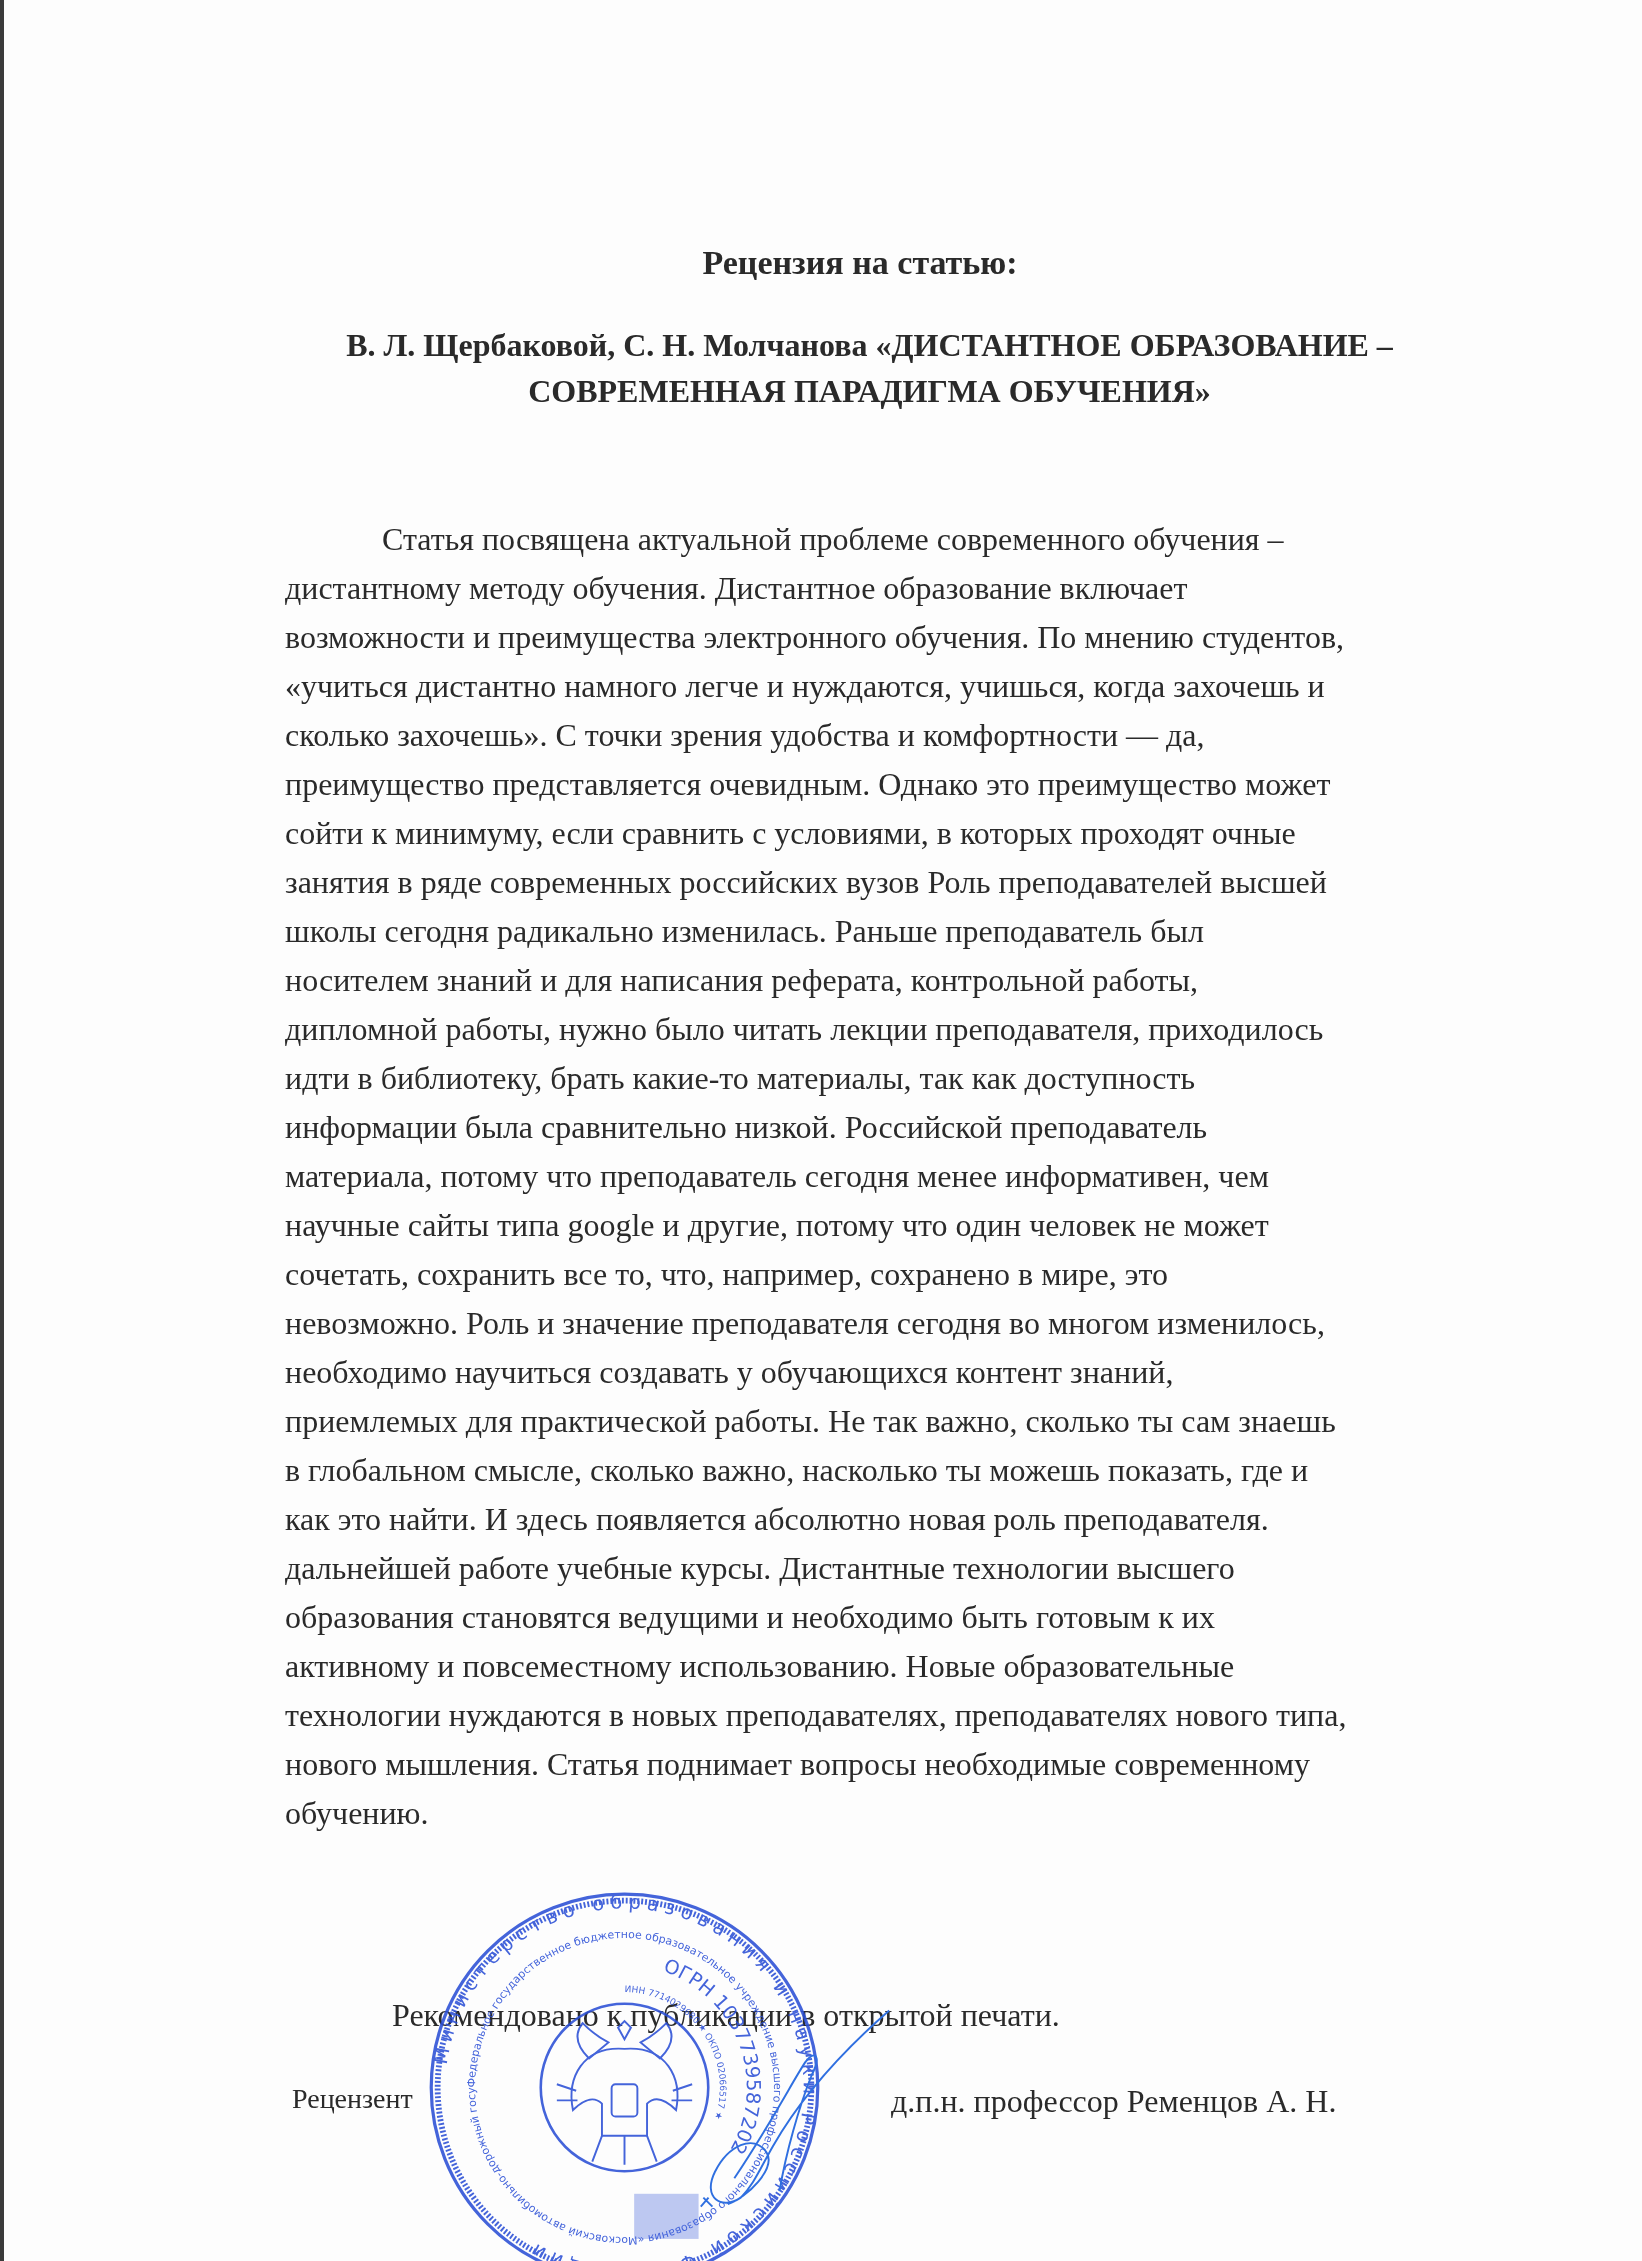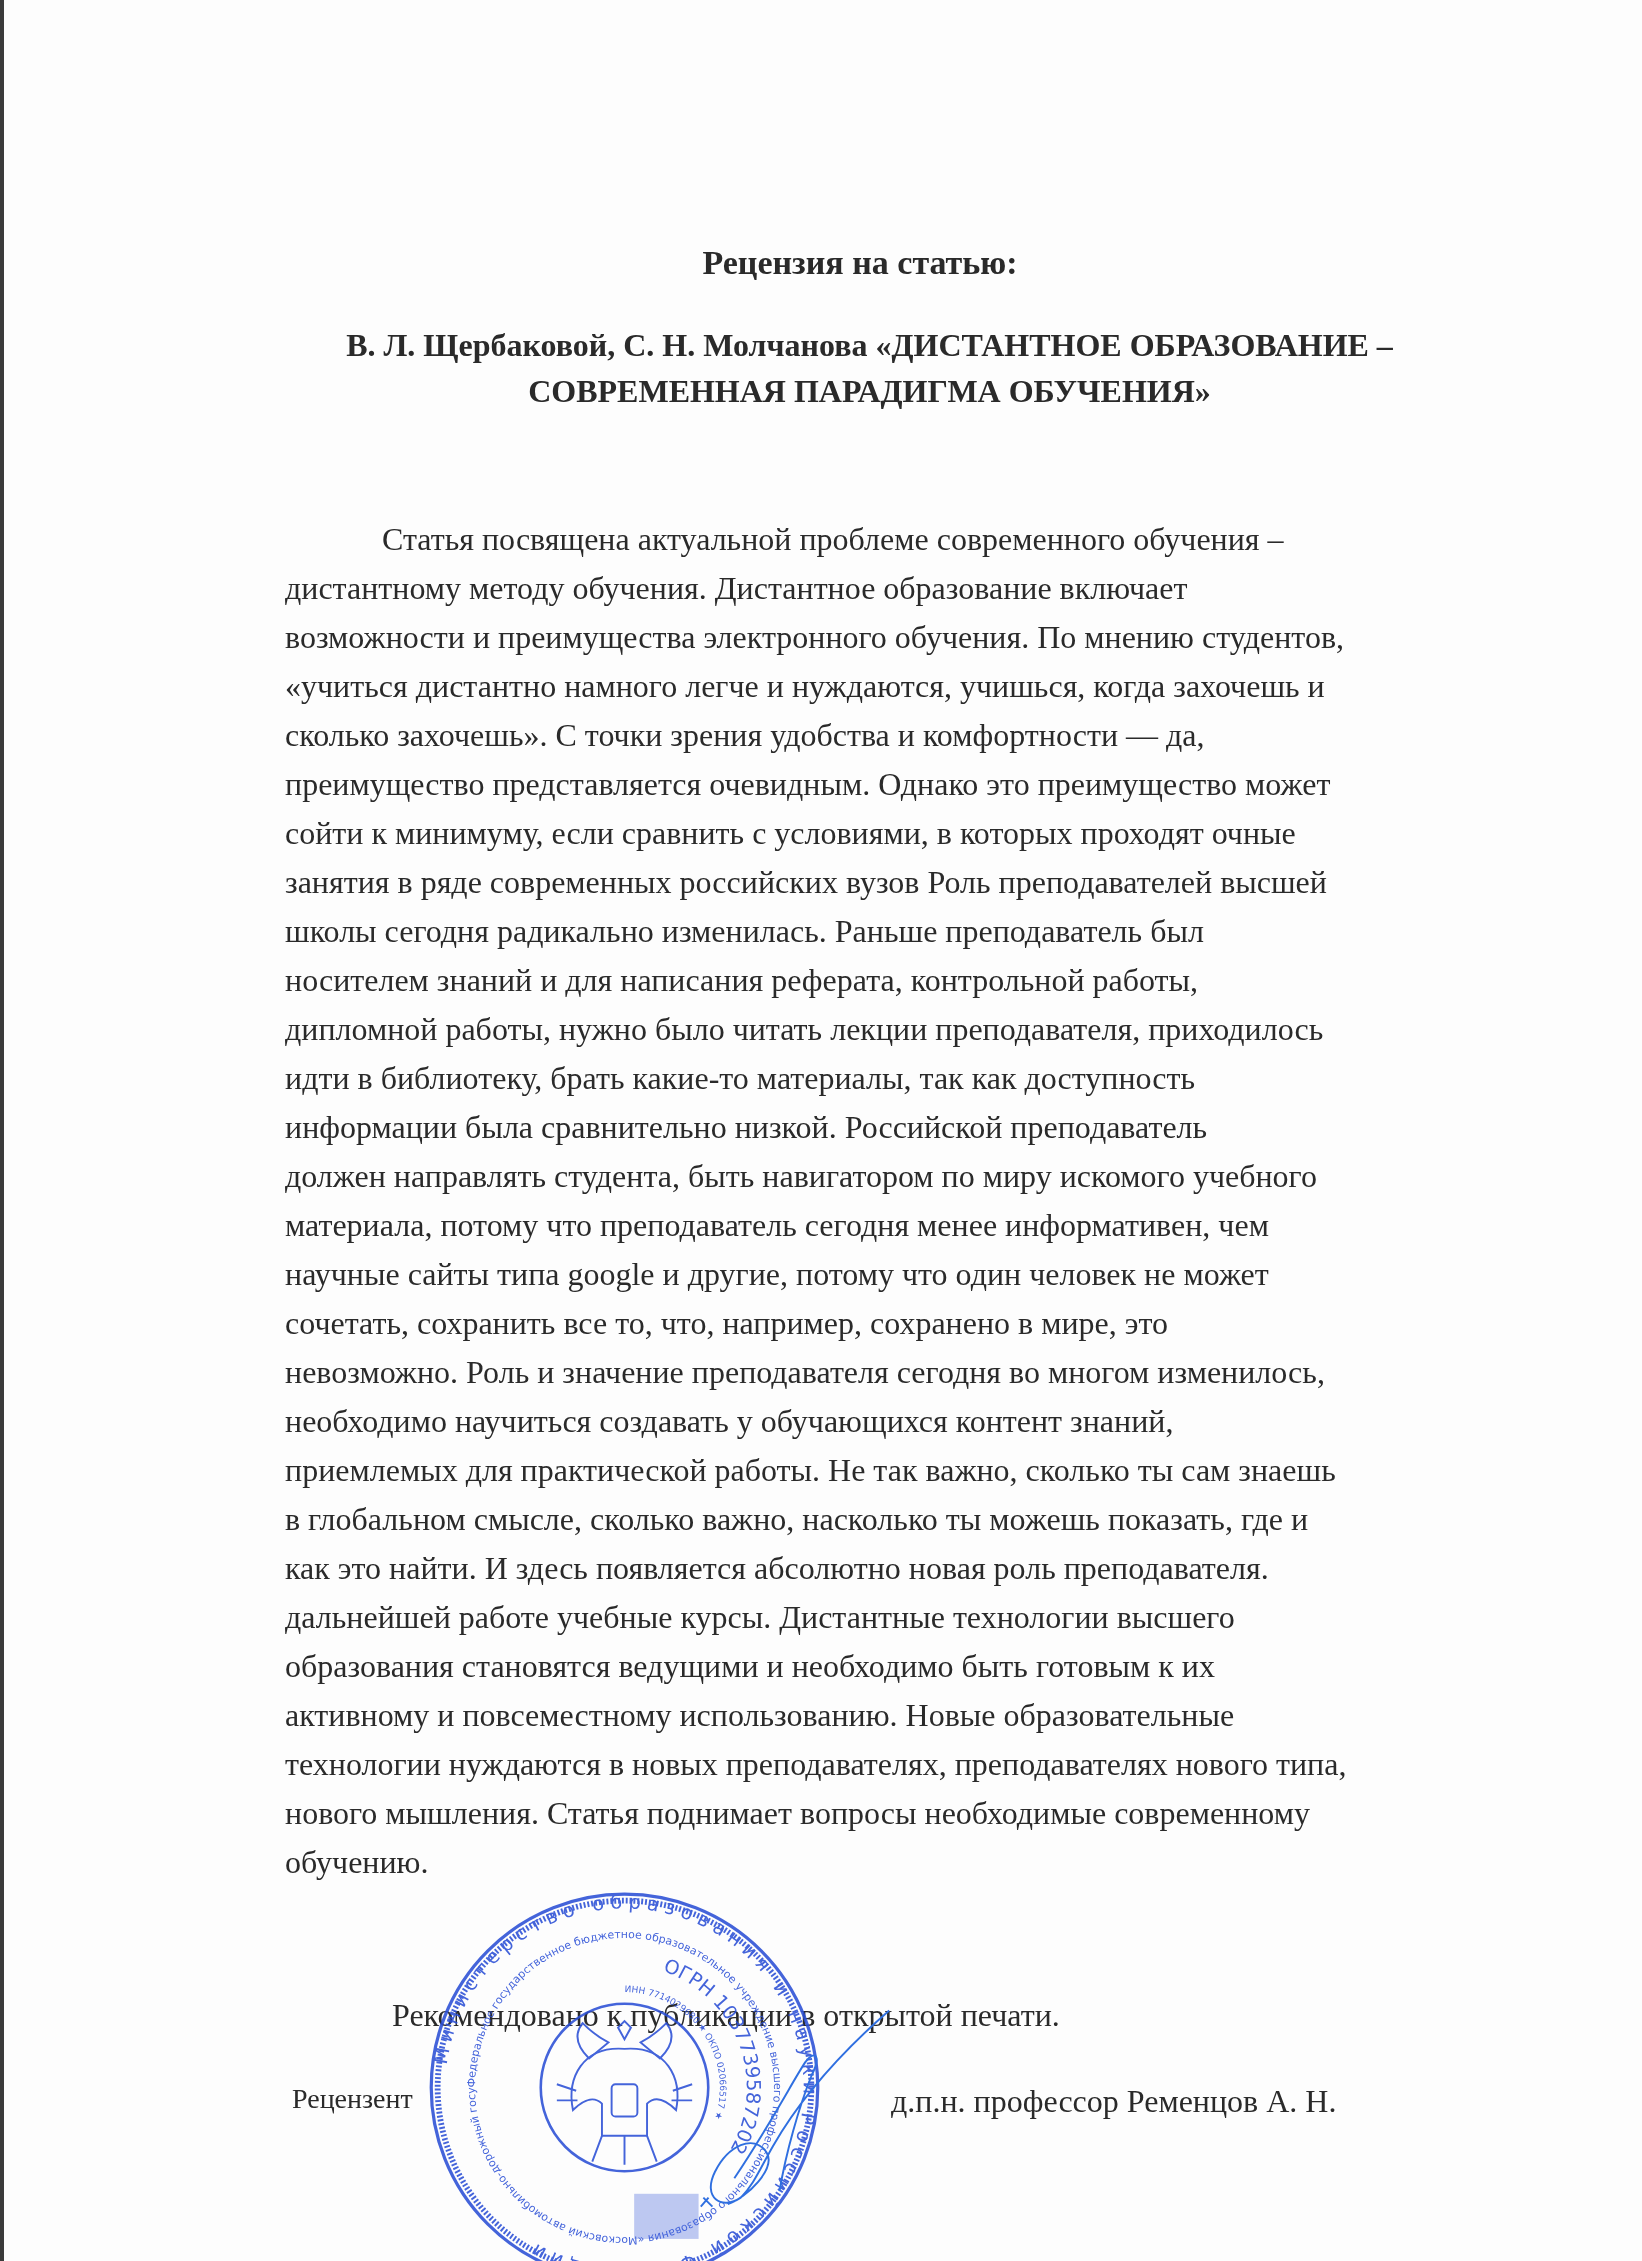--- a/index.html
+++ b/index.html
@@ -75,7 +75,6 @@
     <span class="line">дипломной работы, нужно было читать лекции преподавателя, приходилось</span>
     <span class="line">идти в библиотеку, брать какие-то материалы, так как  доступность</span>
     <span class="line">информации была сравнительно низкой. Российской  преподаватель</span>
-    <span class="line">должен направлять студента, быть навигатором по миру искомого учебного</span>
     <span class="line">материала, потому что преподаватель сегодня менее информативен, чем</span>
     <span class="line">научные сайты типа google и другие,  потому что один человек не может</span>
     <span class="line">сочетать, сохранить все то, что, например, сохранено в мире, это</span>

